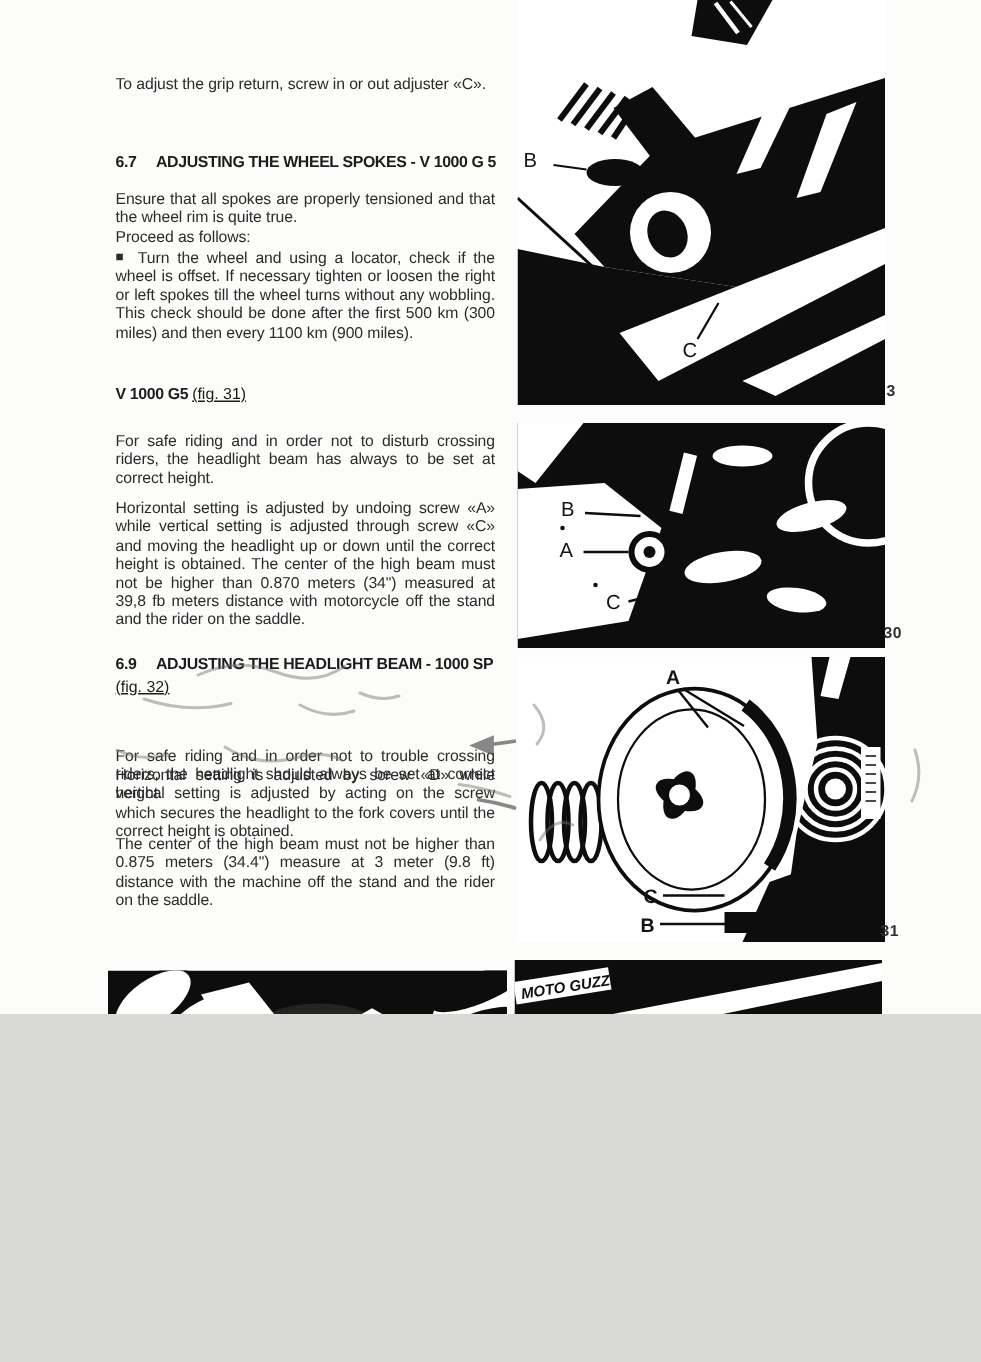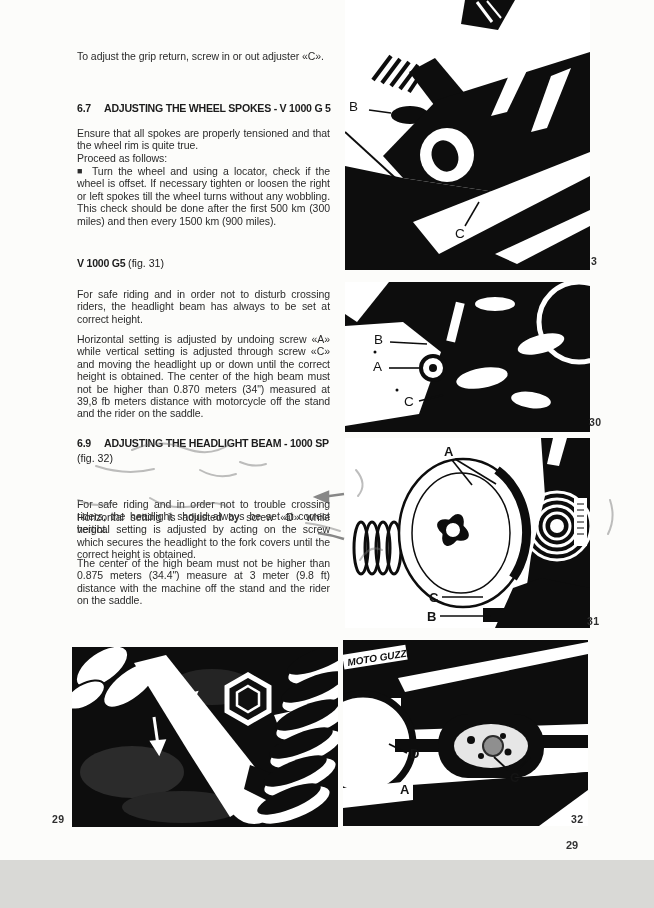--- a/index.html
+++ b/index.html
@@ -4,7 +4,7 @@
 <style>
   html,body{margin:0;padding:0;background:#d9d9d6;}
   .page{
-    position:relative;width:654px;height:860px;background:#fcfcfa;
+    position:relative;width:654px;height:676px;background:#fcfcfa;
     overflow:hidden;font-family:"Liberation Sans",sans-serif;color:#232323;
   }
   .col{

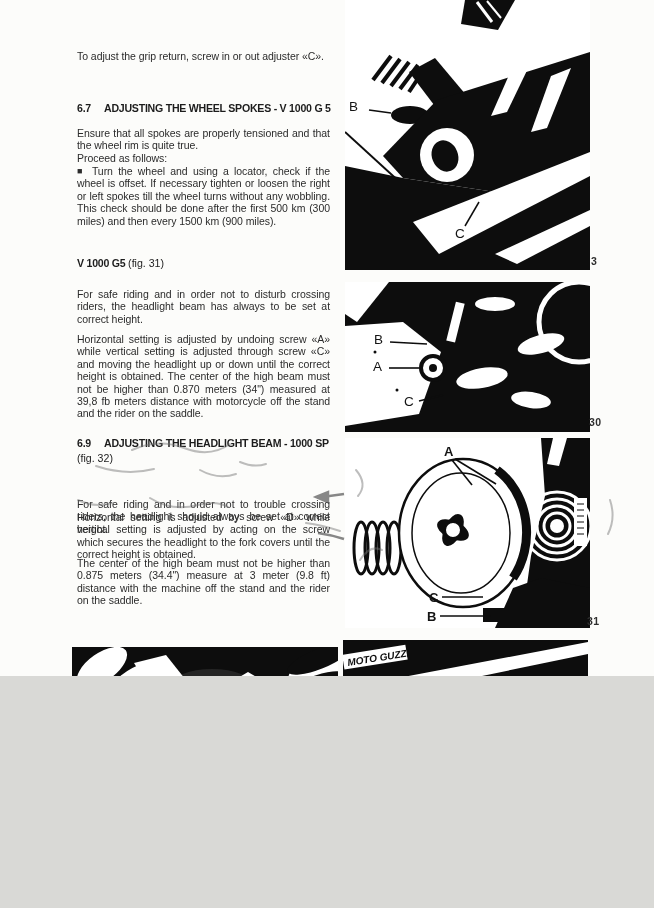--- a/index.html
+++ b/index.html
@@ -50,7 +50,7 @@
   <div class="col" style="top:127px">Ensure that all spokes are properly tensioned and that the wheel rim is quite true.</div>
   <div class="col" style="top:165px">
     <span class="bullet">■</span>
-    <span>Turn the wheel and using a locator, check if the wheel is offset. If necessary tighten or loosen the right or left spokes till the wheel turns without any wobbling. This check should be done after the first 500 km (300 miles) and then every 1500 km (900 miles).</span>
+    <span>Turn the wheel and using a locator, check if the wheel is offset. If necessary tighten or loosen the right or left spokes till the wheel turns without any wobbling. This check should be done after the first 500 km (300 miles) and then every 1100 km (900 miles).</span>
   </div>
 
   <div class="heading" style="top:256px">

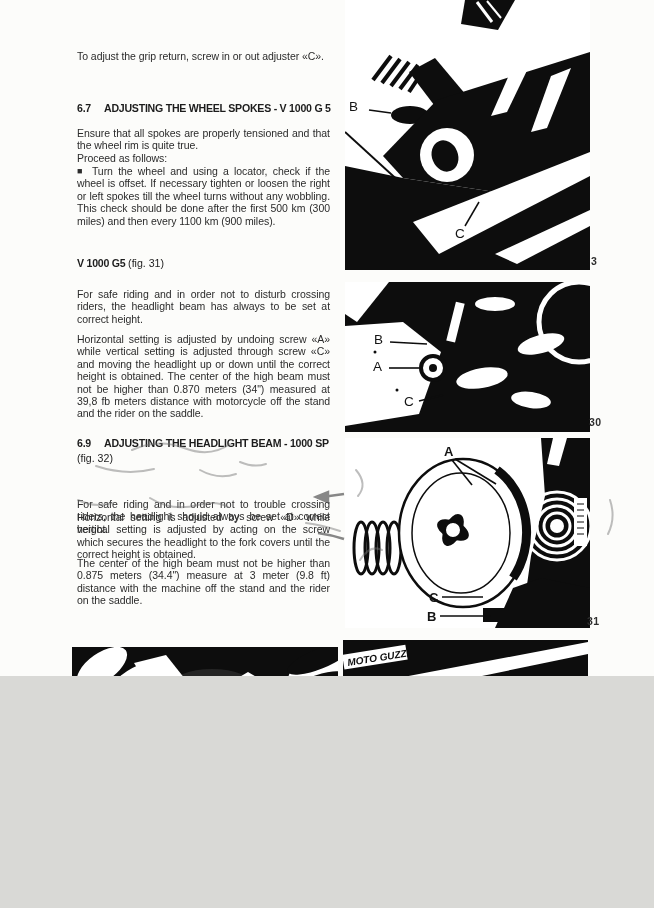--- a/index.html
+++ b/index.html
@@ -17,7 +17,7 @@
     line-height:14.5px;letter-spacing:-0.25px;color:#1c1c1c;white-space:nowrap;
   }
   .hnum{display:inline-block;min-width:27px;}
-  .fignorm{font-weight:normal;letter-spacing:0;}
+  .fignorm{font-weight:normal;letter-spacing:0;text-decoration:underline;}
   .bullet{font-size:9px;vertical-align:1px;letter-spacing:2px;}
   .photo{position:absolute;}
   .photo svg{display:block;}

